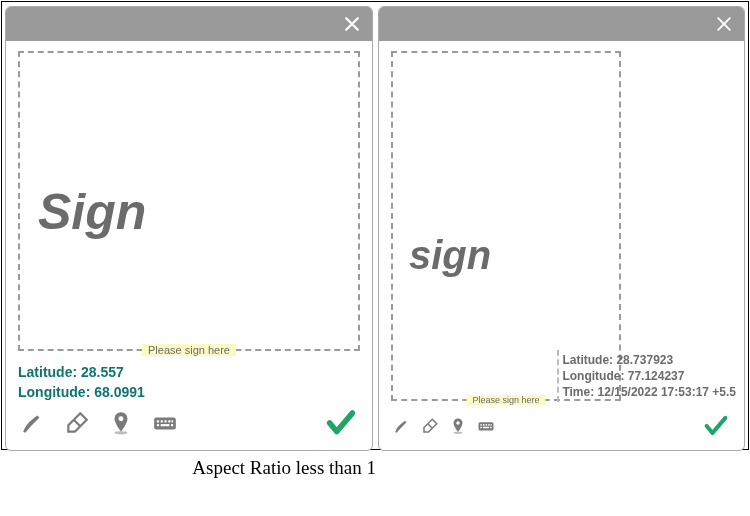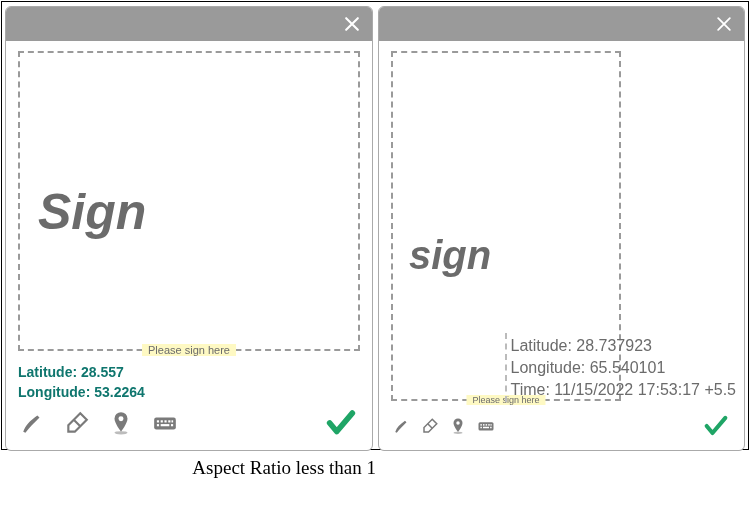--- a/index.html
+++ b/index.html
@@ -111,11 +111,12 @@
     position: absolute;
     right: 8px;
     bottom: 48px;
-    font-size: 16px;
+    font-size: 12px;
     color: #6b6b6b;
     border-left: 2px dashed #bbb;
     padding: 2px 0 2px 3px;
     line-height: 1.35;
+    font-weight: bold;
   }
   .toolbar {
     display: flex;

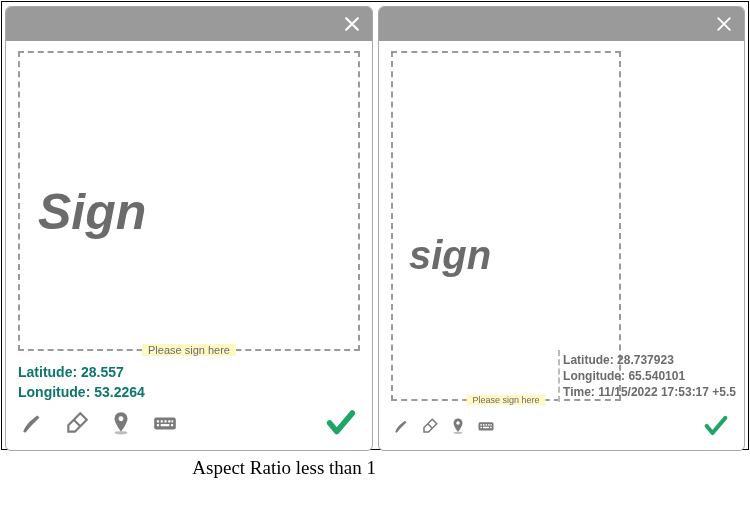--- a/index.html
+++ b/index.html
@@ -231,7 +231,7 @@
         </div>
         <div class="meta-right">
           <div><span>Latitude:</span> <span>28.737923</span></div>
-          <div><span>Longitude:</span> <span>65.540101</span></div>
+          <div><span>Longitude:</span> <span>77.124237</span></div>
           <div><span>Time:</span> <span>11/15/2022 17:53:17 +5.5</span></div>
         </div>
         <div class="toolbar toolbar-right">

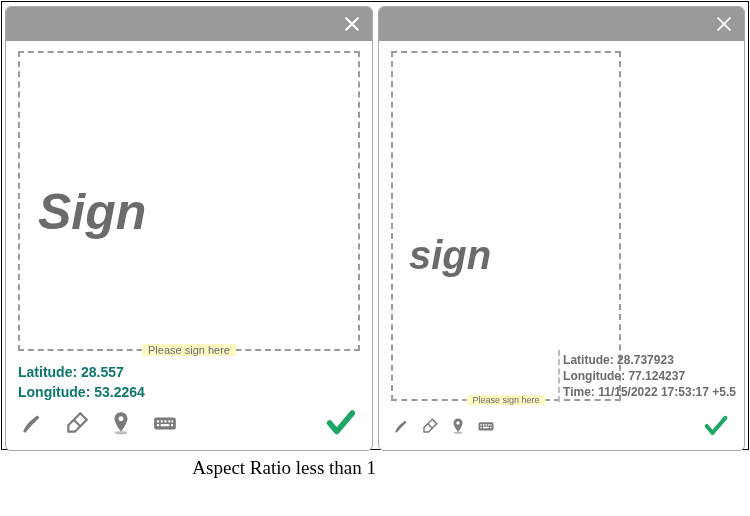--- a/index.html
+++ b/index.html
@@ -168,7 +168,7 @@
         </div>
         <div class="meta-left">
           <div><span>Latitude:</span> <span>28.557</span></div>
-          <div><span>Longitude:</span> <span>53.2264</span></div>
+          <div><span>Longitude:</span> <span>68.0991</span></div>
         </div>
         <div class="toolbar">
           <span class="tool-btn">

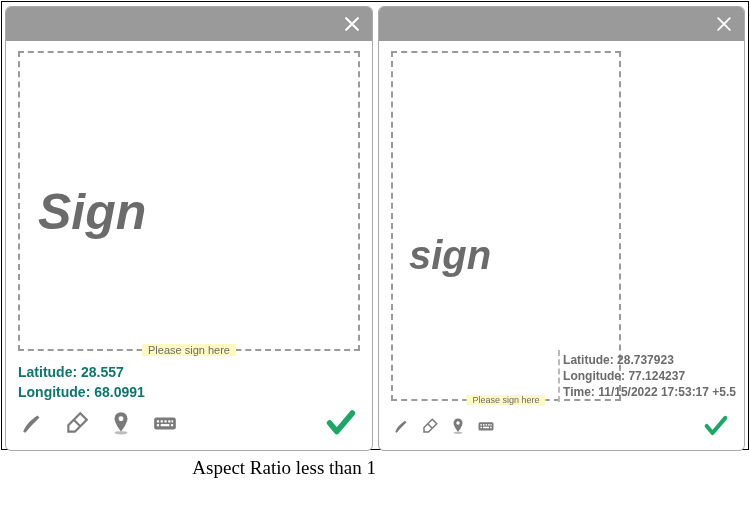--- a/index.html
+++ b/index.html
@@ -232,7 +232,7 @@
         <div class="meta-right">
           <div><span>Latitude:</span> <span>28.737923</span></div>
           <div><span>Longitude:</span> <span>77.124237</span></div>
-          <div><span>Time:</span> <span>11/15/2022 17:53:17 +5.5</span></div>
+          <div><span>Time:</span> <span>12/15/2022 17:53:17 +5.5</span></div>
         </div>
         <div class="toolbar toolbar-right">
           <span class="tool-btn">

